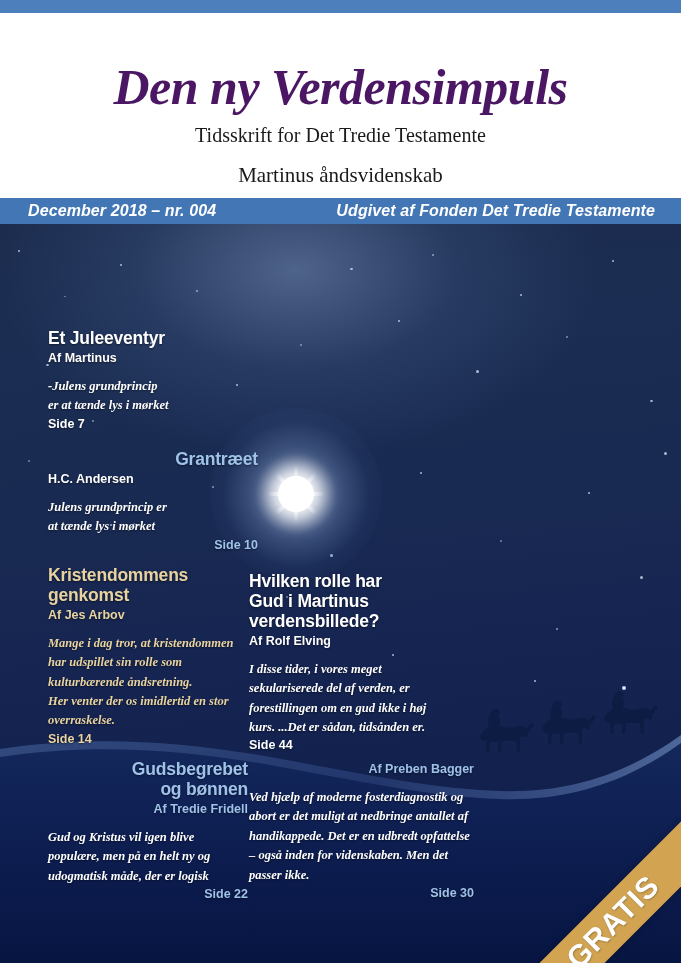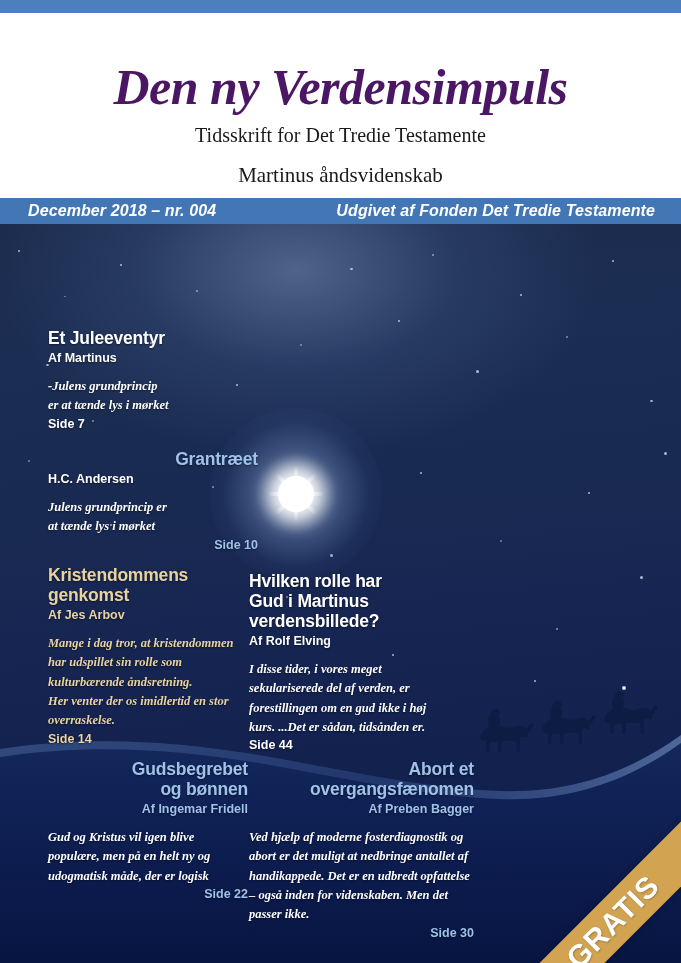--- a/index.html
+++ b/index.html
@@ -375,10 +375,6 @@
       </div>
 
       <div class="article" style="left:249px; top:536px; width:225px;">
-        <div class="art-title c-blue">
-          <div>Abort et</div>
-          <div>overgangsfænomen</div>
-        </div>
         <div class="art-author c-blue">Af Preben Bagger</div>
         <div class="art-teaser c-white">
           <div>Ved hjælp af moderne fosterdiagnostik og</div>

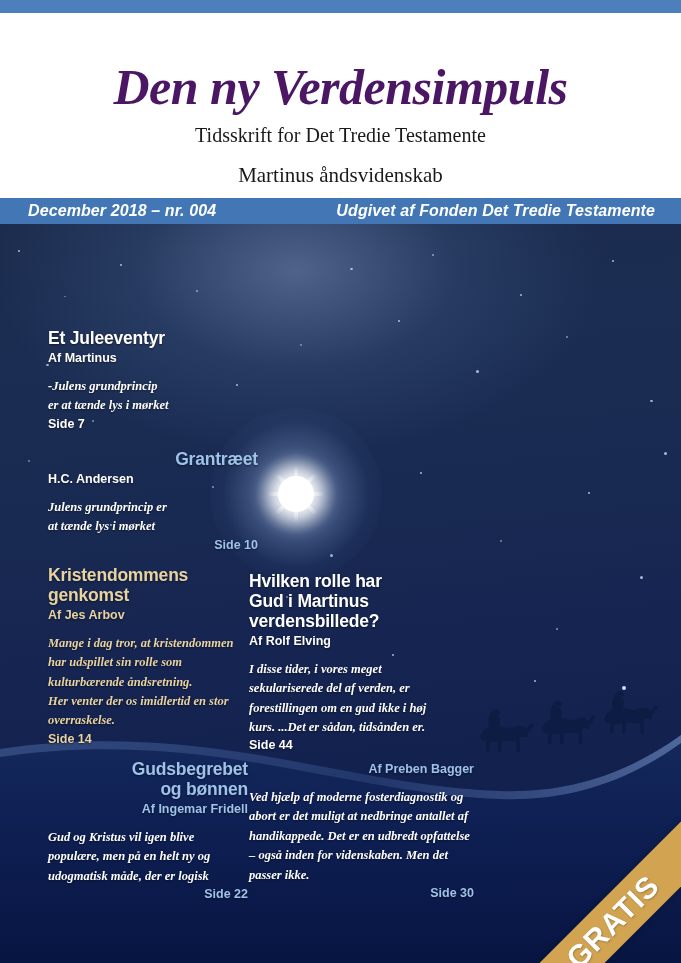--- a/index.html
+++ b/index.html
@@ -365,7 +365,7 @@
           <div>Gudsbegrebet</div>
           <div>og bønnen</div>
         </div>
-        <div class="art-author c-blue">Af Ingemar Fridell</div>
+        <div class="art-author c-blue">Af Tredie Fridell</div>
         <div class="art-teaser c-white">
           <div>Gud og Kristus vil igen blive</div>
           <div>populære, men på en helt ny og</div>

